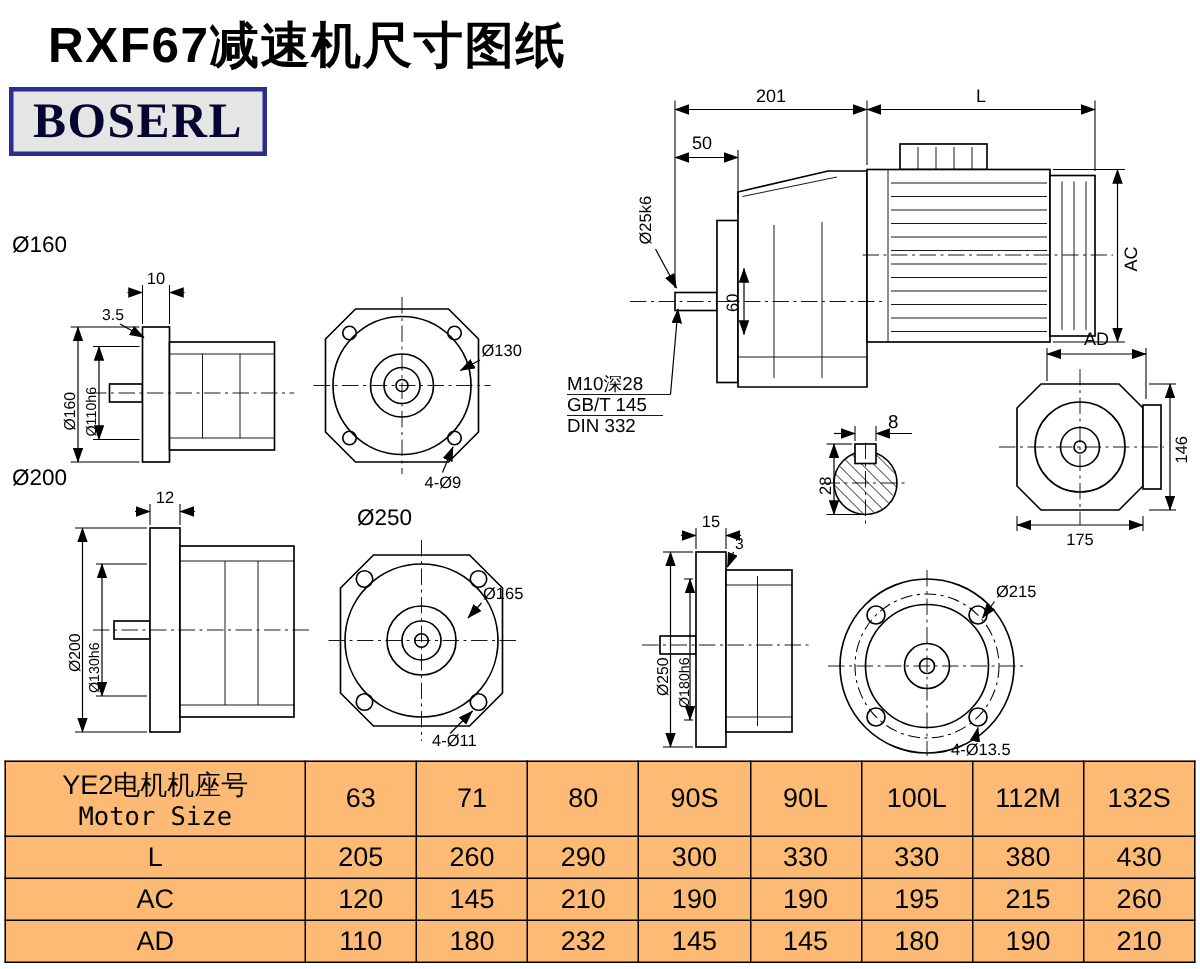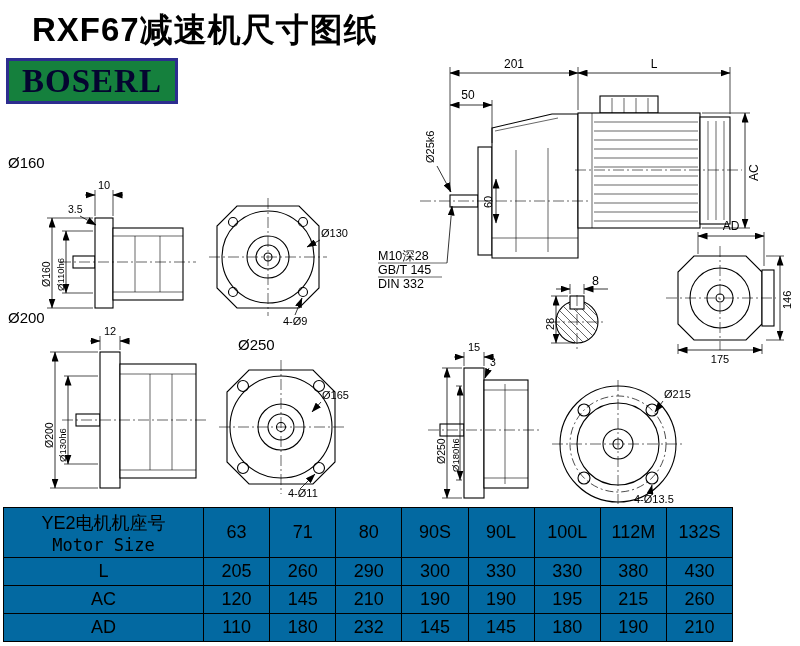--- a/index.html
+++ b/index.html
@@ -11,7 +11,7 @@
   .logo { position:absolute; left:6px; top:58px; width:172px; height:46px;
           border:3px solid #2d2d8f; display:flex; align-items:center; justify-content:center;
           font-family:"Liberation Serif", serif; font-size:33px; font-weight:bold;
-          color:#050530; letter-spacing:1px; background:#15803d; }
+          color:#050530; letter-spacing:1px; background:#e5e5e5; }
   svg.drawing { position:absolute; left:0; top:0; }
   svg text { font-family:"Liberation Sans", sans-serif; fill:#000; font-size:12px; }
   .t15 { font-size:15px; }

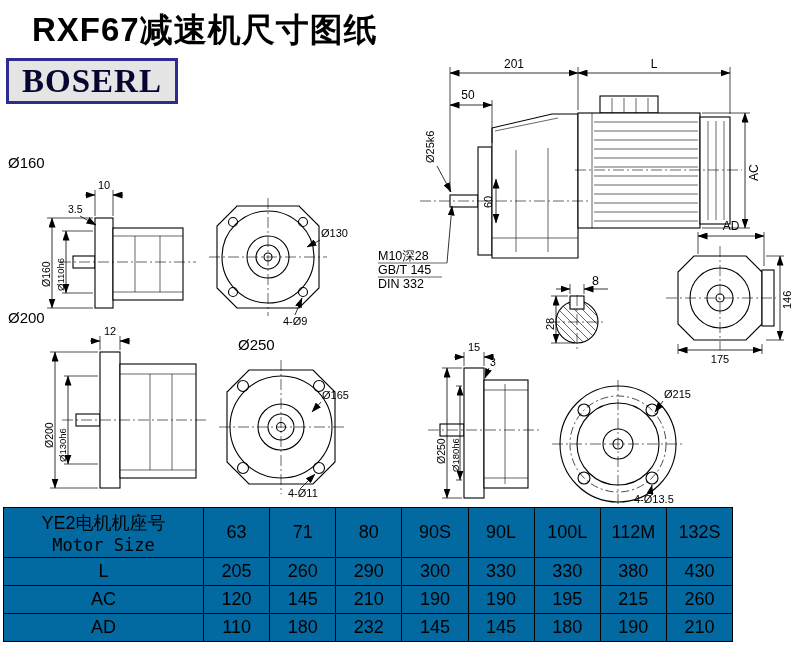--- a/index.html
+++ b/index.html
@@ -27,8 +27,8 @@
   .ext { fill:none; stroke:#000; stroke-width:0.7; }
   .dim { fill:none; stroke:#000; stroke-width:0.8; marker-start:url(#arr); marker-end:url(#arr); }
   .de  { fill:none; stroke:#000; stroke-width:0.8; marker-end:url(#arr); }
-  table.dim-table { position:absolute; left:3px; top:507px; width:730px;
-                    border-collapse:collapse; table-layout:fixed; background:#0369a1; }
+  table.dim-table { position:absolute; left:3px; top:507px; width:794px;
+                    border-collapse:collapse; table-layout:fixed; background:#fdba74; }
   table.dim-table td { border:1px solid #000; text-align:center; vertical-align:middle;
                        font-size:18px; color:#000; padding:1px 0; }
   table.dim-table td.c0 { width:200px; }

